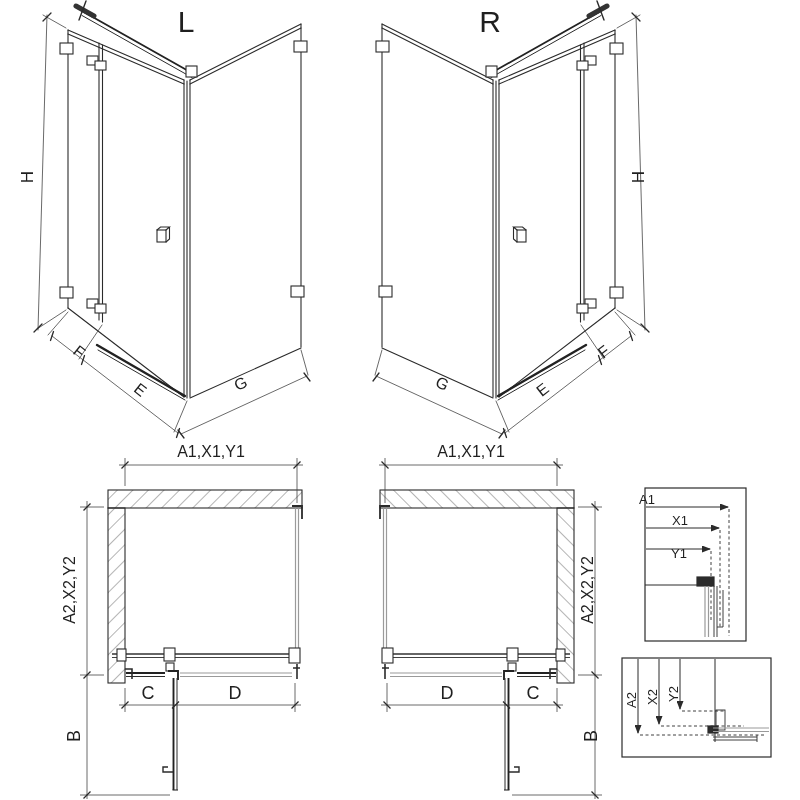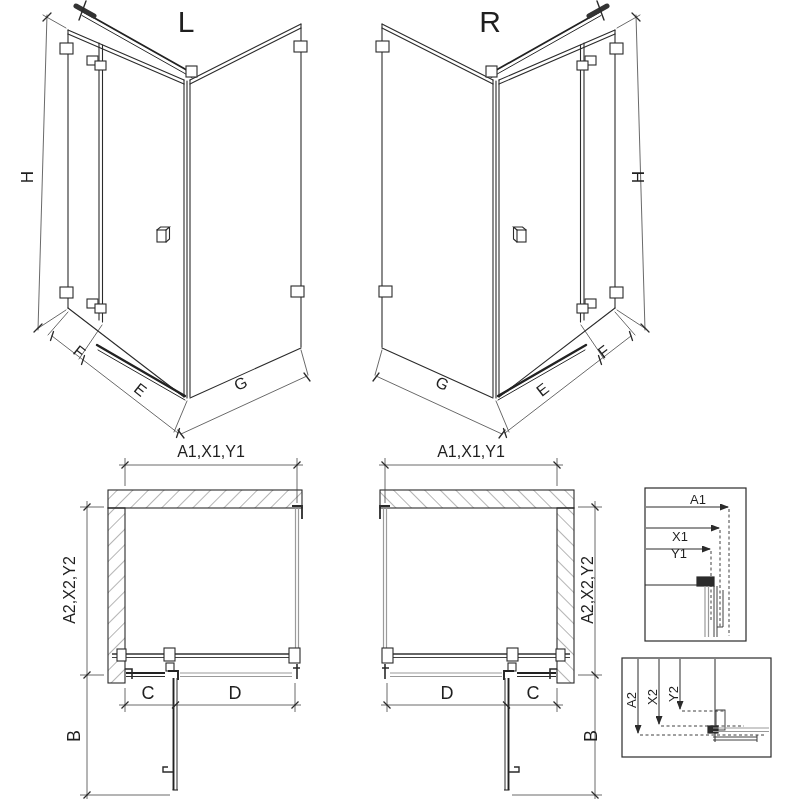--- a/index.html
+++ b/index.html
@@ -239,7 +239,7 @@
 <div class="lbl dim2" style="left:533px;top:693px;">C</div>
 <div class="lbl dim2 r90" style="left:591px;top:736px;">B</div>
 
-<div class="lbl det" style="left:698px;top:499px;">A1</div>
+<div class="lbl det" style="left:647px;top:499px;">A1</div>
 <div class="lbl det" style="left:680px;top:536px;">X1</div>
 <div class="lbl det" style="left:679px;top:553px;">Y1</div>
 <div class="lbl det r90" style="left:631px;top:700px;">A2</div>

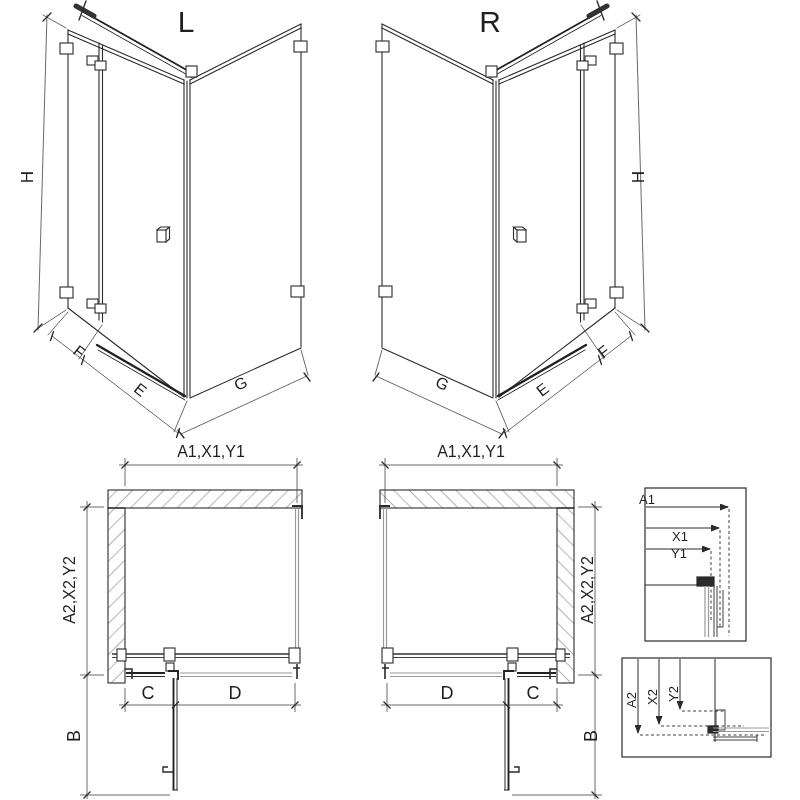--- a/index.html
+++ b/index.html
@@ -240,7 +240,7 @@
 <div class="lbl dim2 r90" style="left:591px;top:736px;">B</div>
 
 <div class="lbl det" style="left:647px;top:499px;">A1</div>
-<div class="lbl det" style="left:680px;top:536px;">X1</div>
+<div class="lbl det" style="left:680px;top:520px;">X1</div>
 <div class="lbl det" style="left:679px;top:553px;">Y1</div>
 <div class="lbl det r90" style="left:631px;top:700px;">A2</div>
 <div class="lbl det r90" style="left:652px;top:697px;">X2</div>

